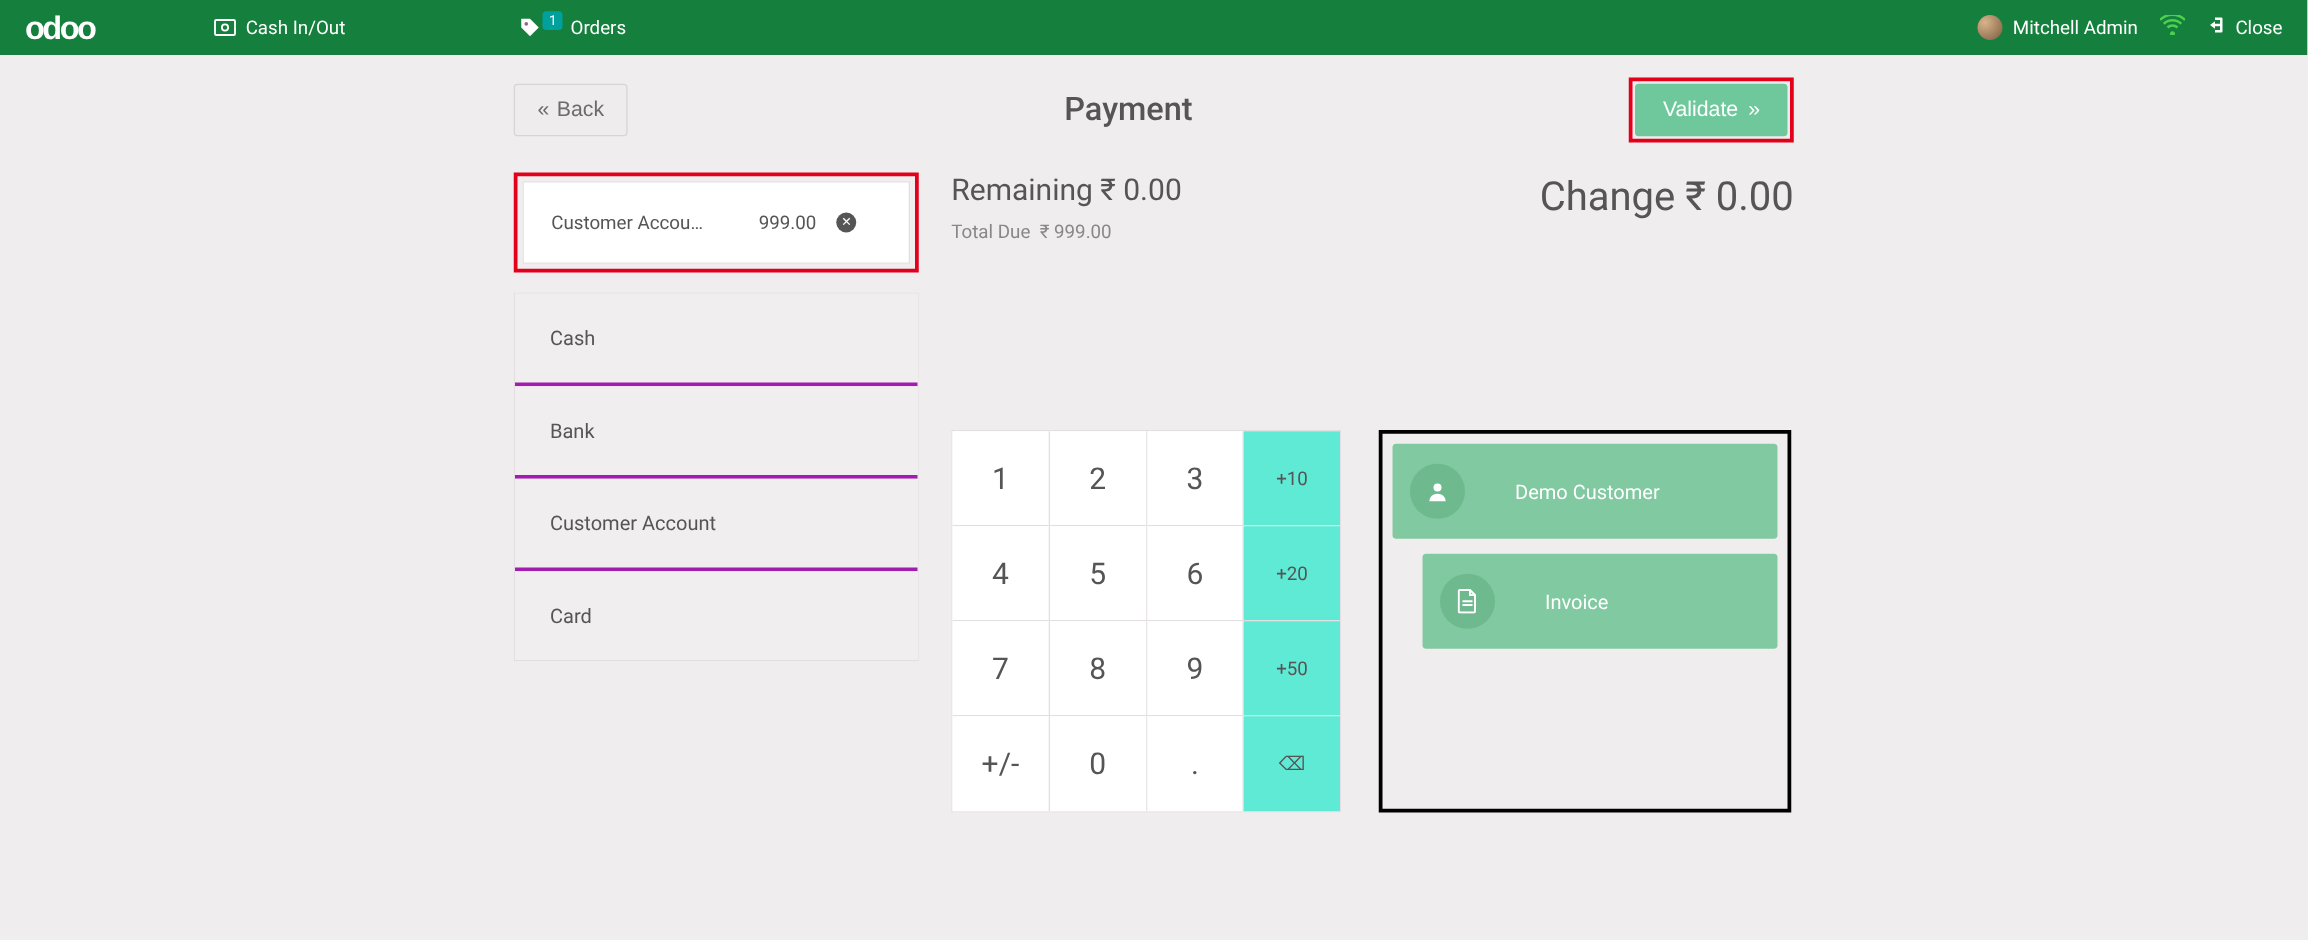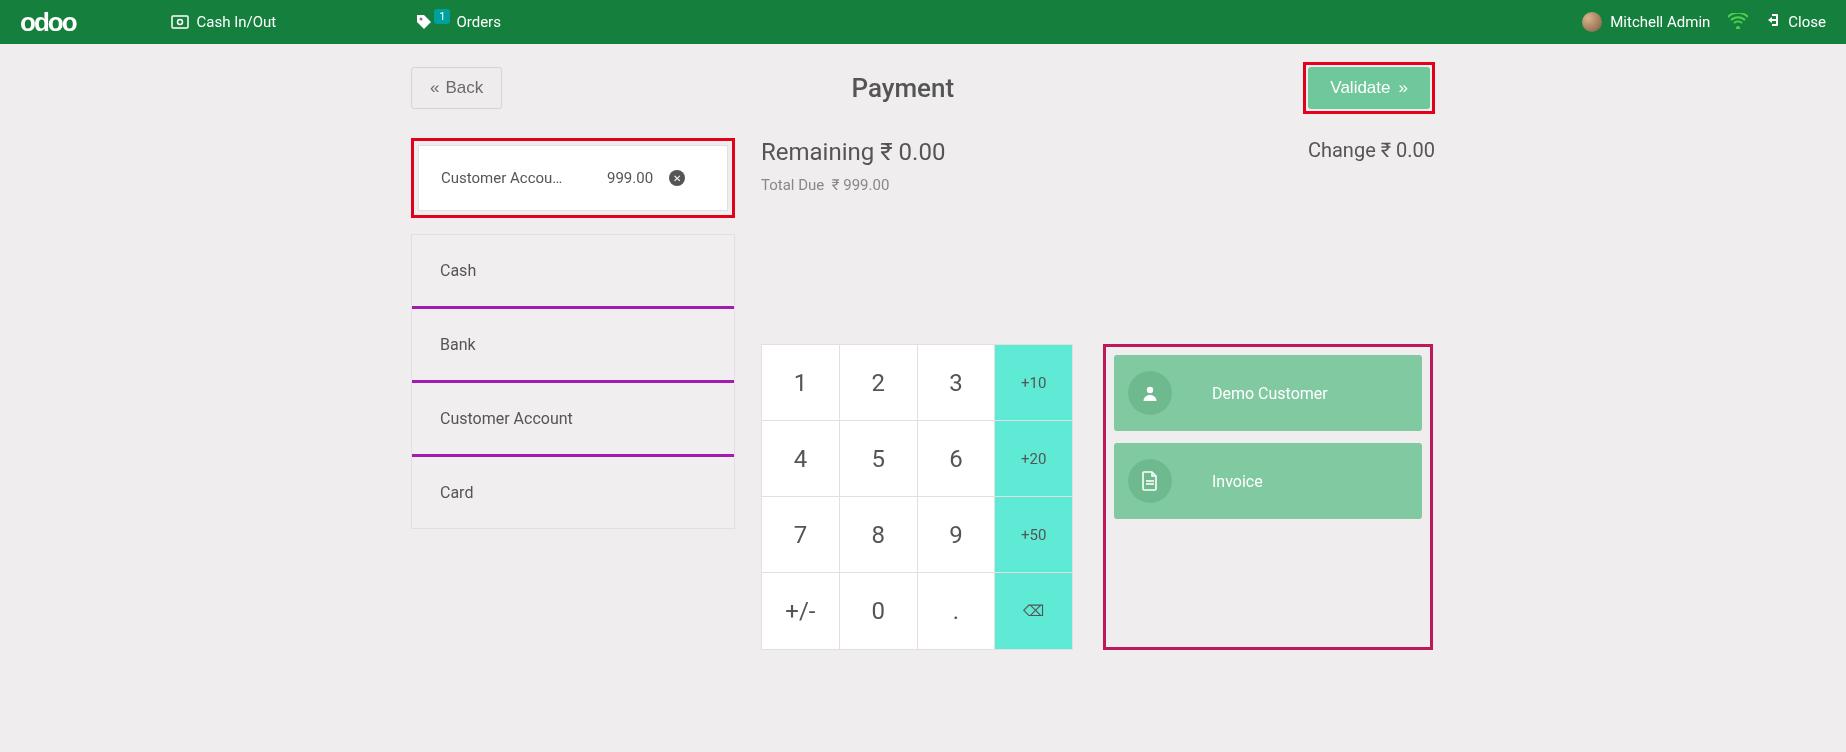--- a/index.html
+++ b/index.html
@@ -50,7 +50,7 @@
 .totals-left { }
 .remaining { font-size: 24px; color: #555; margin-bottom: 10px; }
 .totaldue { font-size: 15px; color: #888; }
-.change { font-size: 20px; color: #555; }
+.change { font-size: 32px; color: #555; }
 
 .lower { display: flex; gap: 30px; }
 

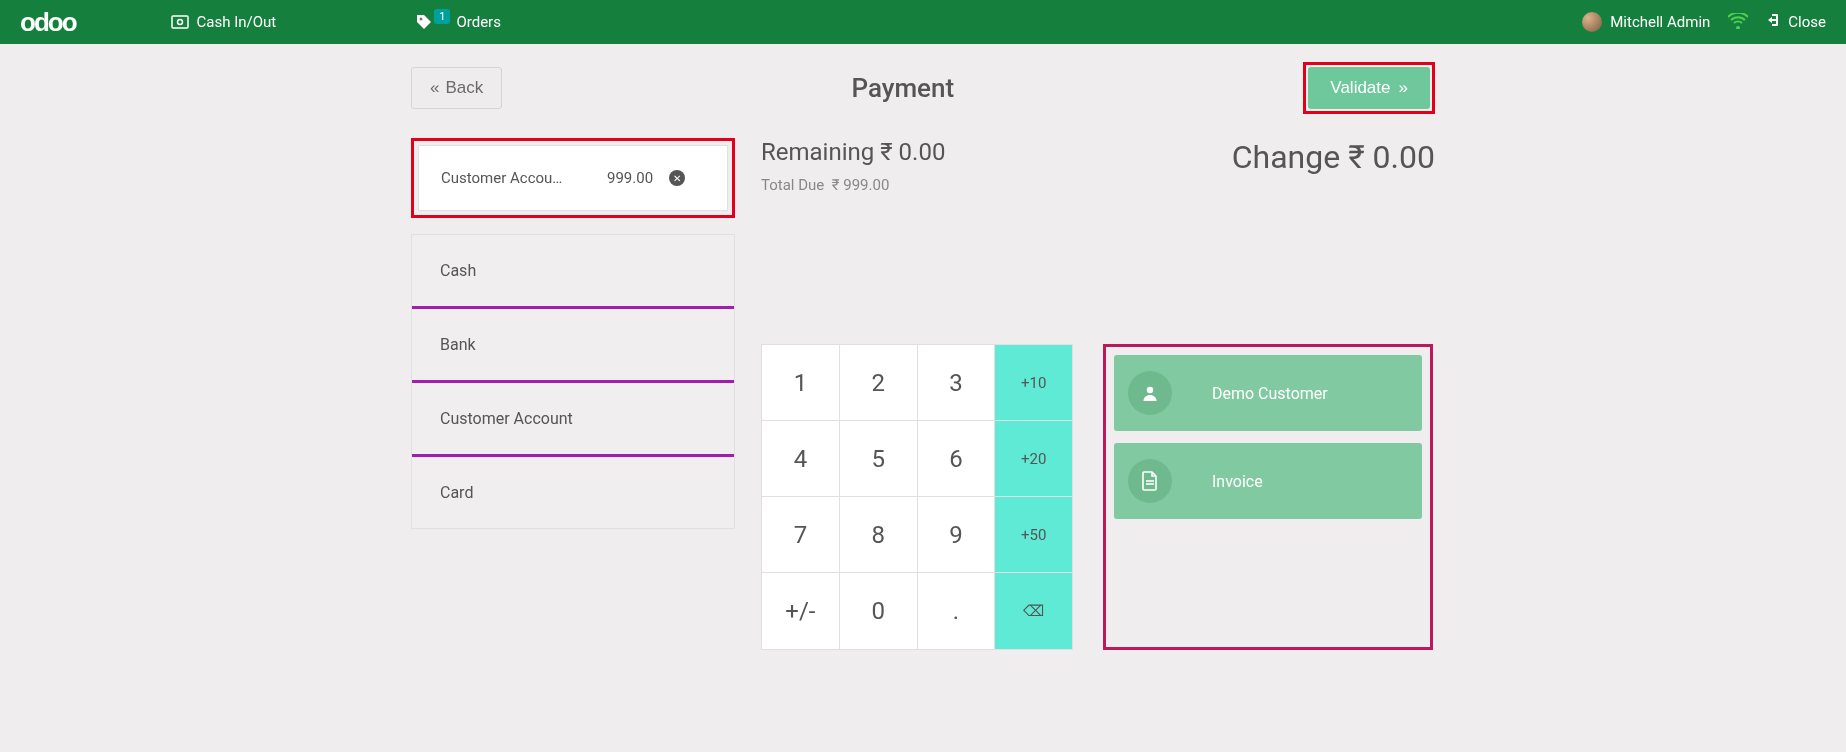--- a/index.html
+++ b/index.html
@@ -61,7 +61,7 @@
 .numpad-row:last-child .numpad-btn { border-bottom: none; }
 .numpad-btn:last-child { border-right: none; }
 
-.actions-wrap { border: 3px solid #be185d; padding: 8px; width: 330px; }
+.actions-wrap { border: 3px solid #000000; padding: 8px; width: 330px; }
 .action-btn { background: #81c9a0; color: #fff; border-radius: 3px; height: 76px; display: flex; align-items: center; padding: 0 14px; cursor: pointer; margin-bottom: 12px; }
 .action-btn:last-child { margin-bottom: 0; }
 .action-icon { width: 44px; height: 44px; border-radius: 50%; background: #6eba8e; display: flex; align-items: center; justify-content: center; margin-right: 40px; font-size: 18px; }

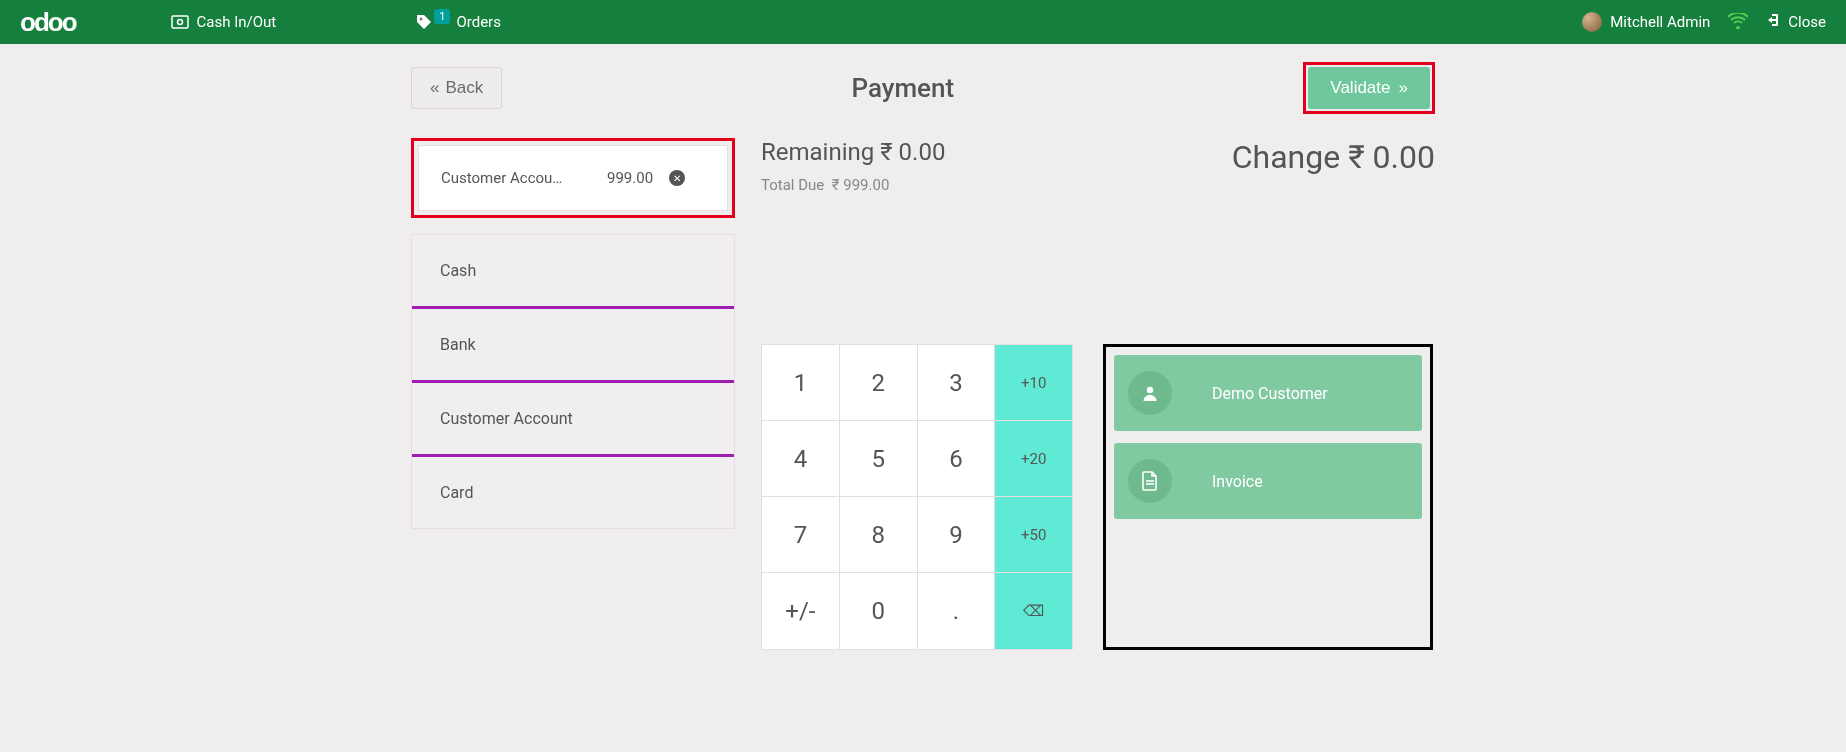--- a/index.html
+++ b/index.html
@@ -63,7 +63,7 @@
 
 .actions-wrap { border: 3px solid #000000; padding: 8px; width: 330px; }
 .action-btn { background: #81c9a0; color: #fff; border-radius: 3px; height: 76px; display: flex; align-items: center; padding: 0 14px; cursor: pointer; margin-bottom: 12px; }
-.action-btn:last-child { margin-bottom: 0; }
+.action-btn:last-child { margin-bottom: 0; margin-left: 24px; }
 .action-icon { width: 44px; height: 44px; border-radius: 50%; background: #6eba8e; display: flex; align-items: center; justify-content: center; margin-right: 40px; font-size: 18px; }
 .action-label { font-size: 16px; }
 </style>

